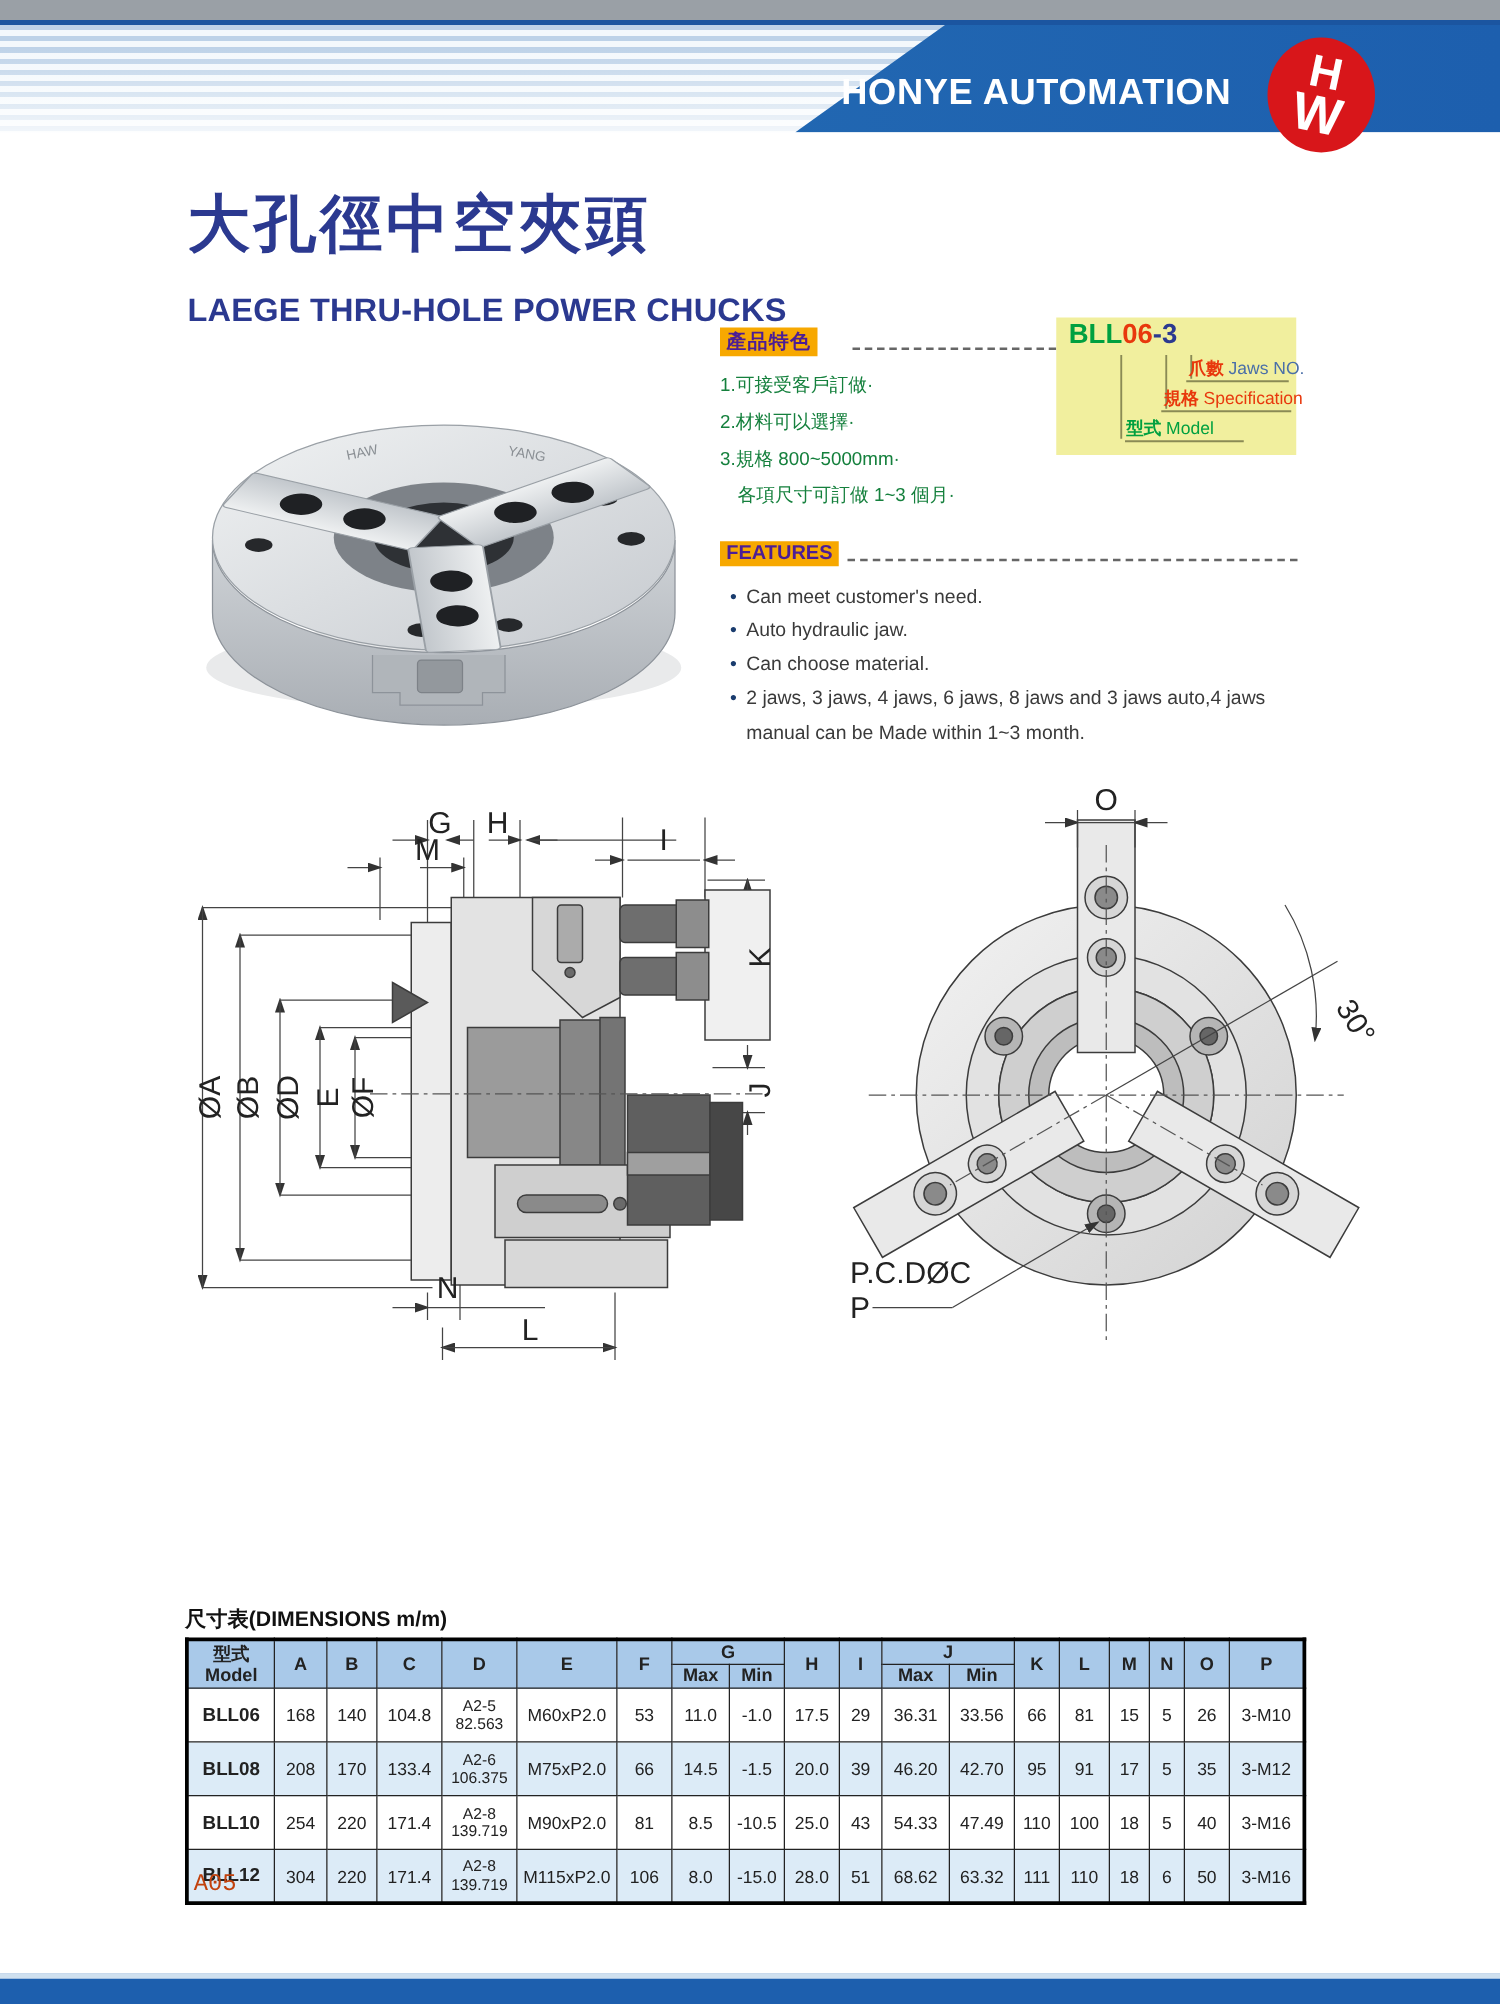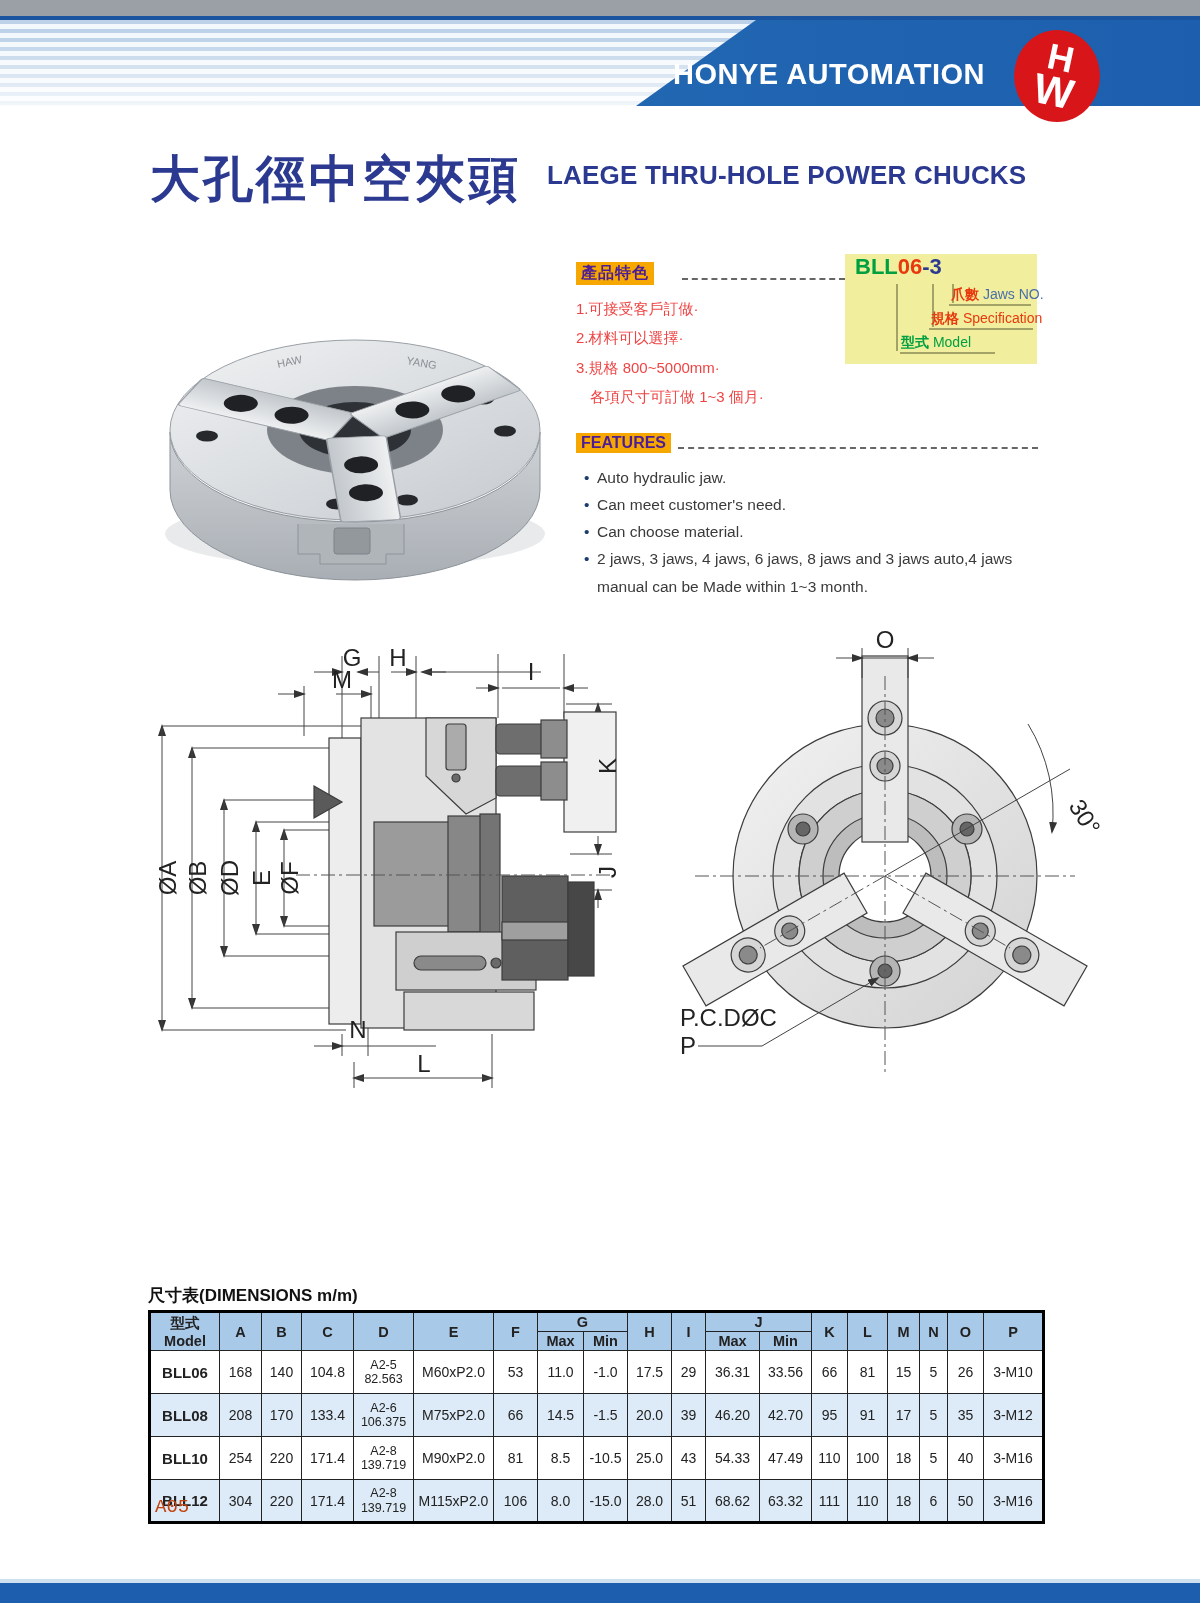--- a/index.html
+++ b/index.html
@@ -37,7 +37,7 @@
   }
 
   
-  .title-row { position:absolute; left:150px; top:136px; display:flex; align-items:center; gap:26px; }
+  .title-row { position:absolute; left:150px; top:136px; display:flex; align-items:flex-start; gap:26px;flex-direction:column; }
   .title-zh { font-size:50px; font-weight:bold; color:#2b3990; letter-spacing:3px; line-height:1.1; }
   .title-en { font-size:26px; font-weight:bold; color:#2b3990; padding-bottom:9px; letter-spacing:.2px; }
 

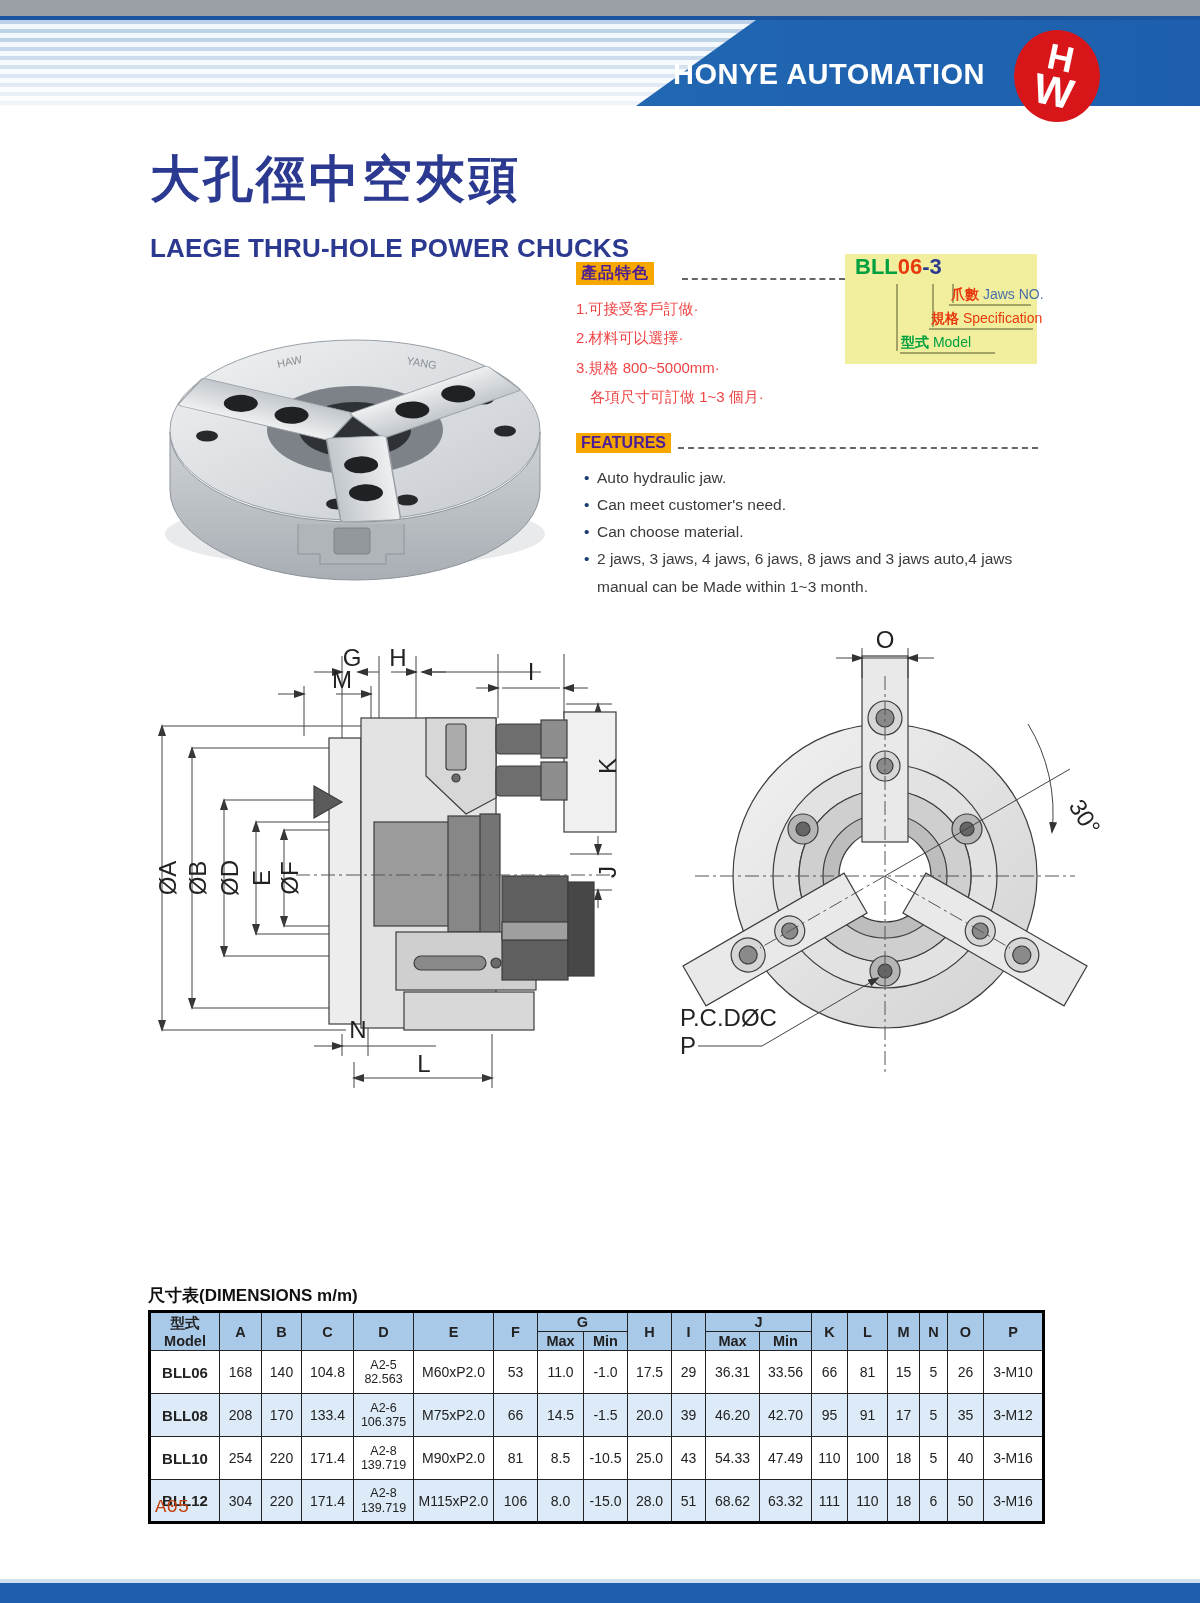--- a/index.html
+++ b/index.html
@@ -48,7 +48,7 @@
   }
   .dash-line { position:absolute; border-top:2px dashed #666; }
 
-  .zh-list { position:absolute; left:576px; top:278px; width:470px; font-size:15px; color:#ef4444; }
+  .zh-list { position:absolute; left:576px; top:278px; width:470px; font-size:15px; color:#15803d; }
   .zh-list .li { line-height:1.95; }
   .zh-list .cont { padding-left:14px; }
 

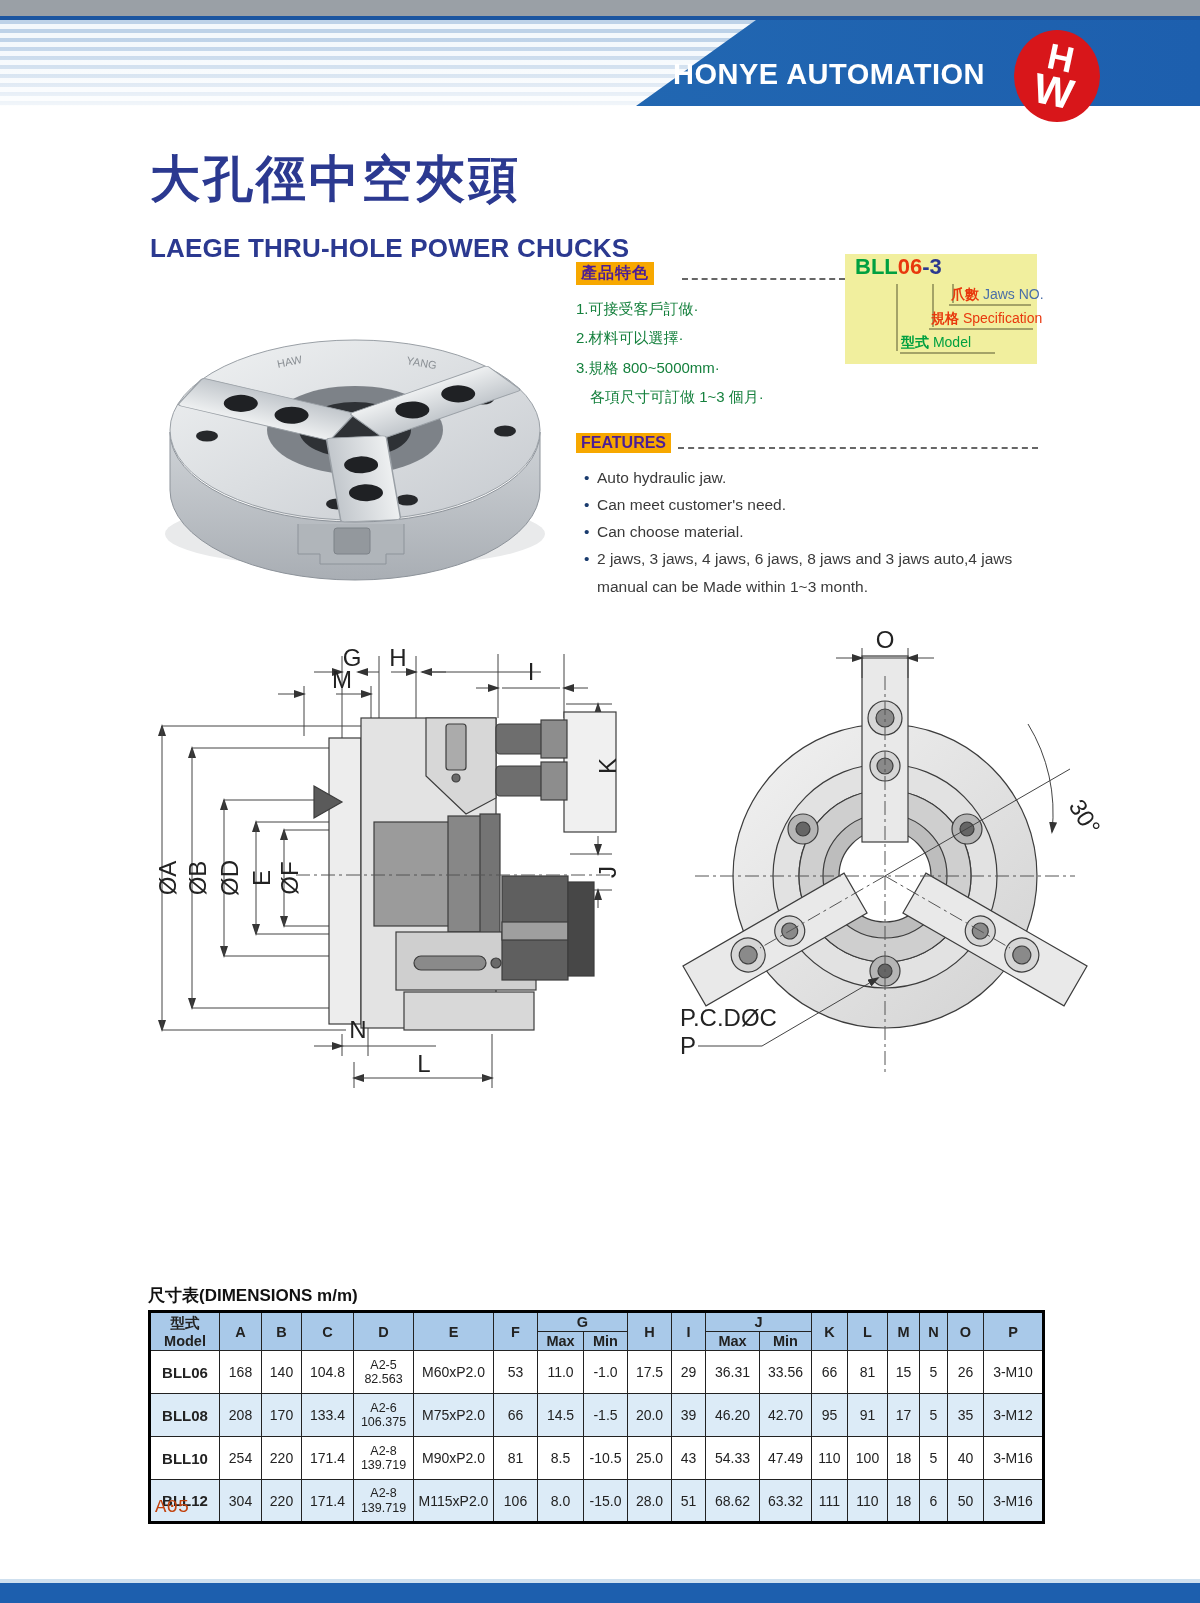--- a/index.html
+++ b/index.html
@@ -209,8 +209,8 @@
   <span class="sec-heading" style="position:absolute; left:576px; top:417px; letter-spacing:0;">FEATURES</span>
   <div class="dash-line" style="left:678px; top:431px; width:360px;"></div>
   <div class="en-list">
+    <div class="li">Can meet customer's need.</div>
     <div class="li">Auto hydraulic jaw.</div>
-    <div class="li">Can meet customer's need.</div>
     <div class="li">Can choose material.</div>
     <div class="li">2 jaws, 3 jaws, 4 jaws, 6 jaws, 8 jaws and 3 jaws auto,4 jaws manual can be Made within 1~3 month.</div>
   </div>

